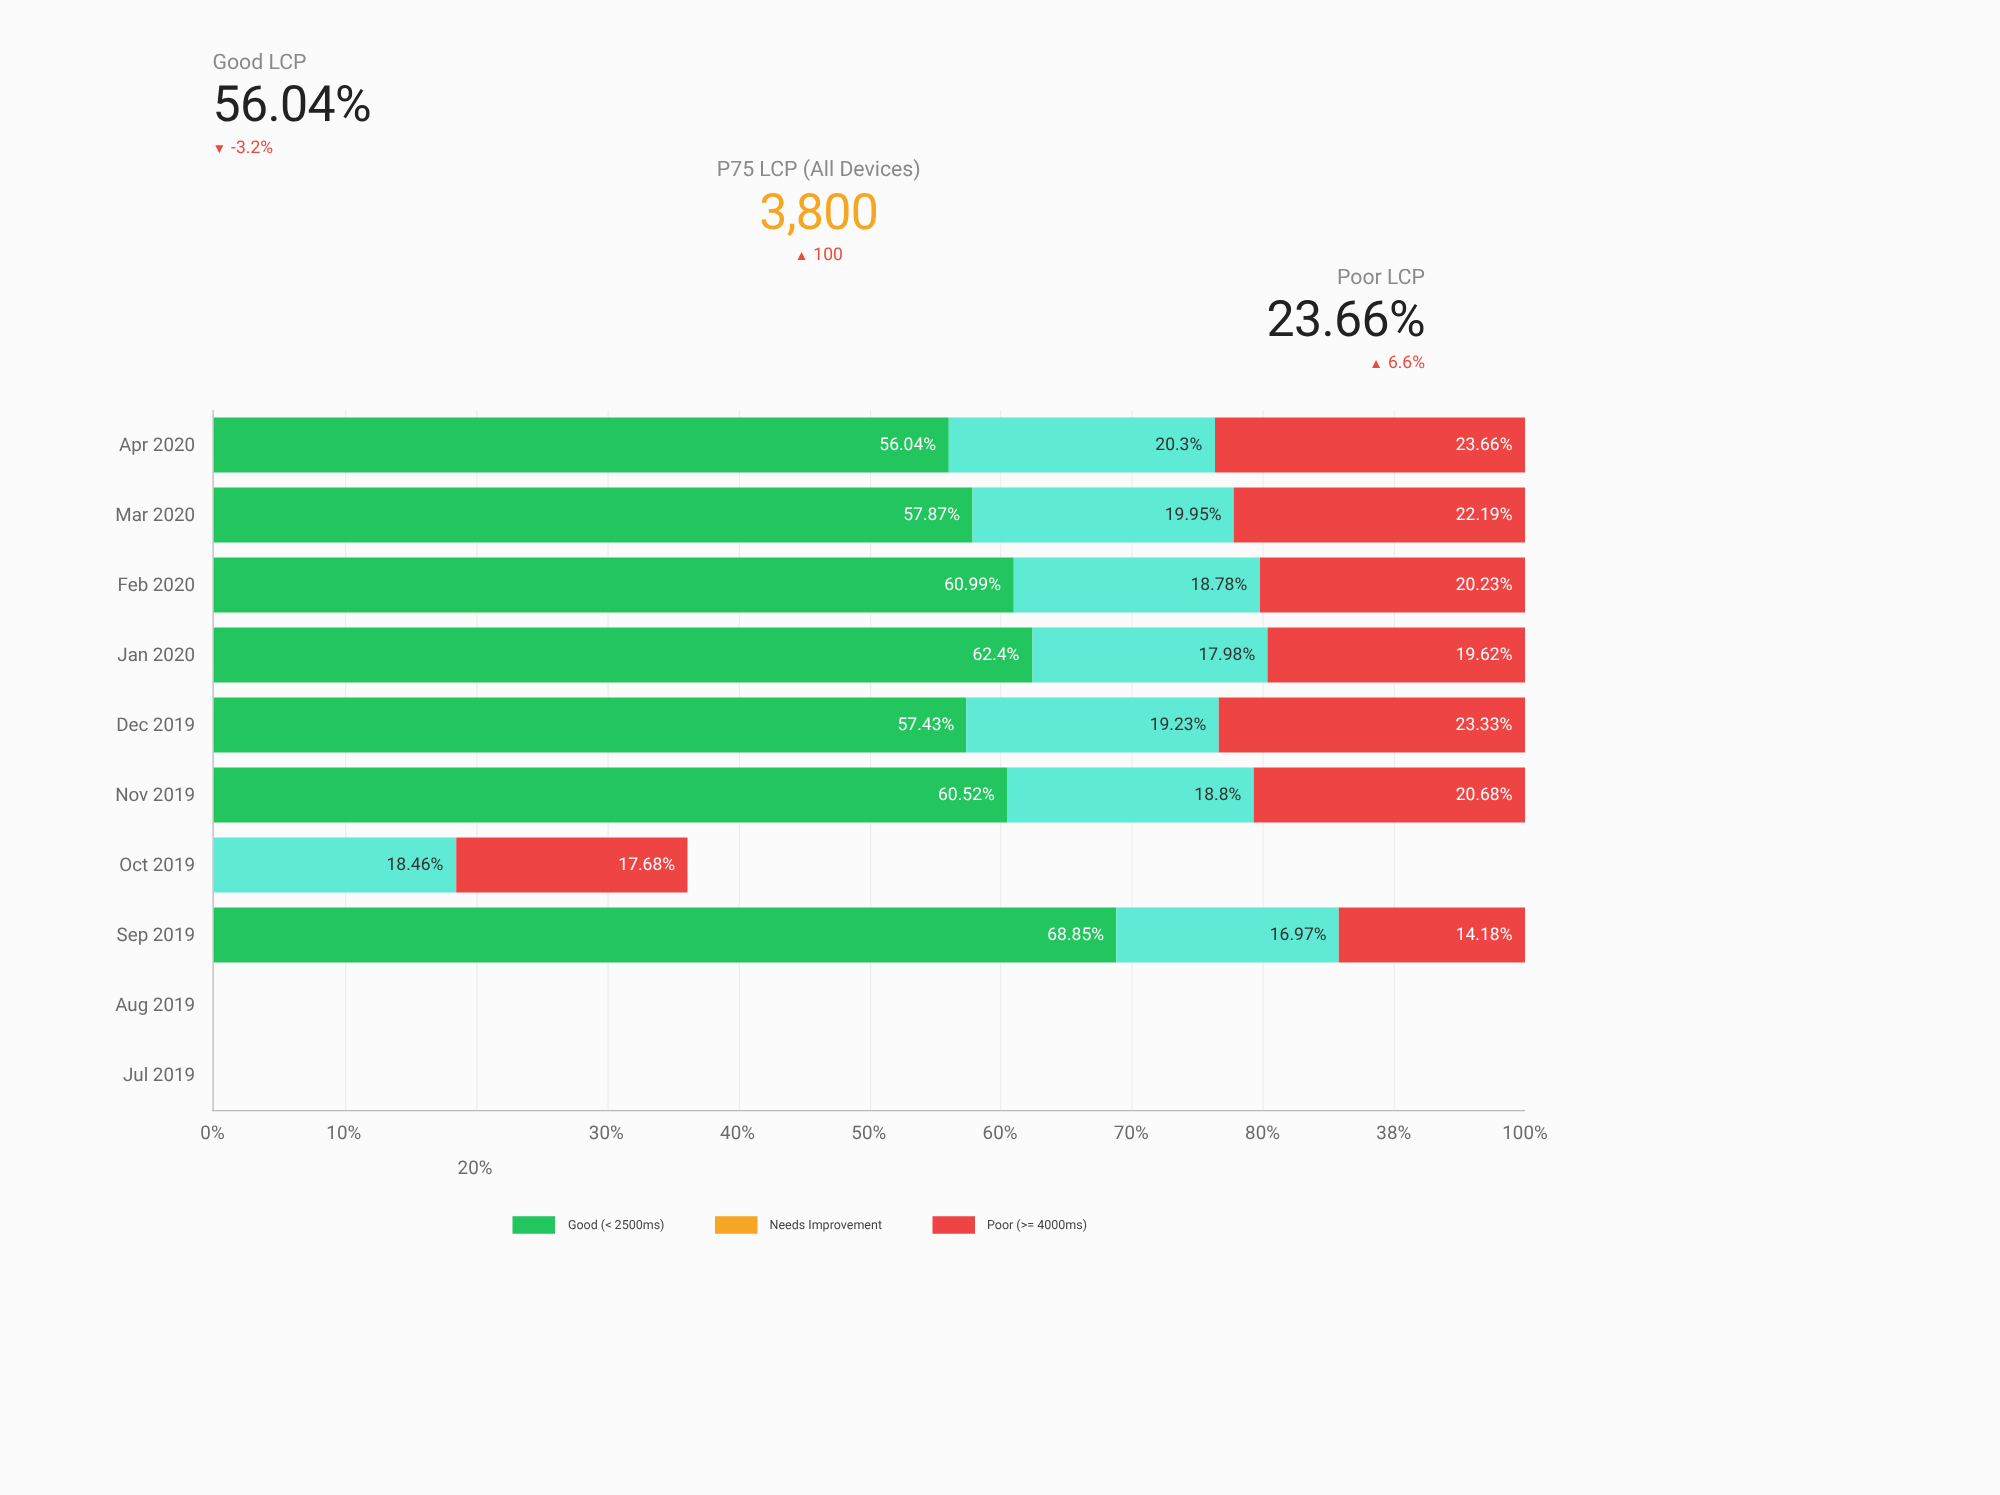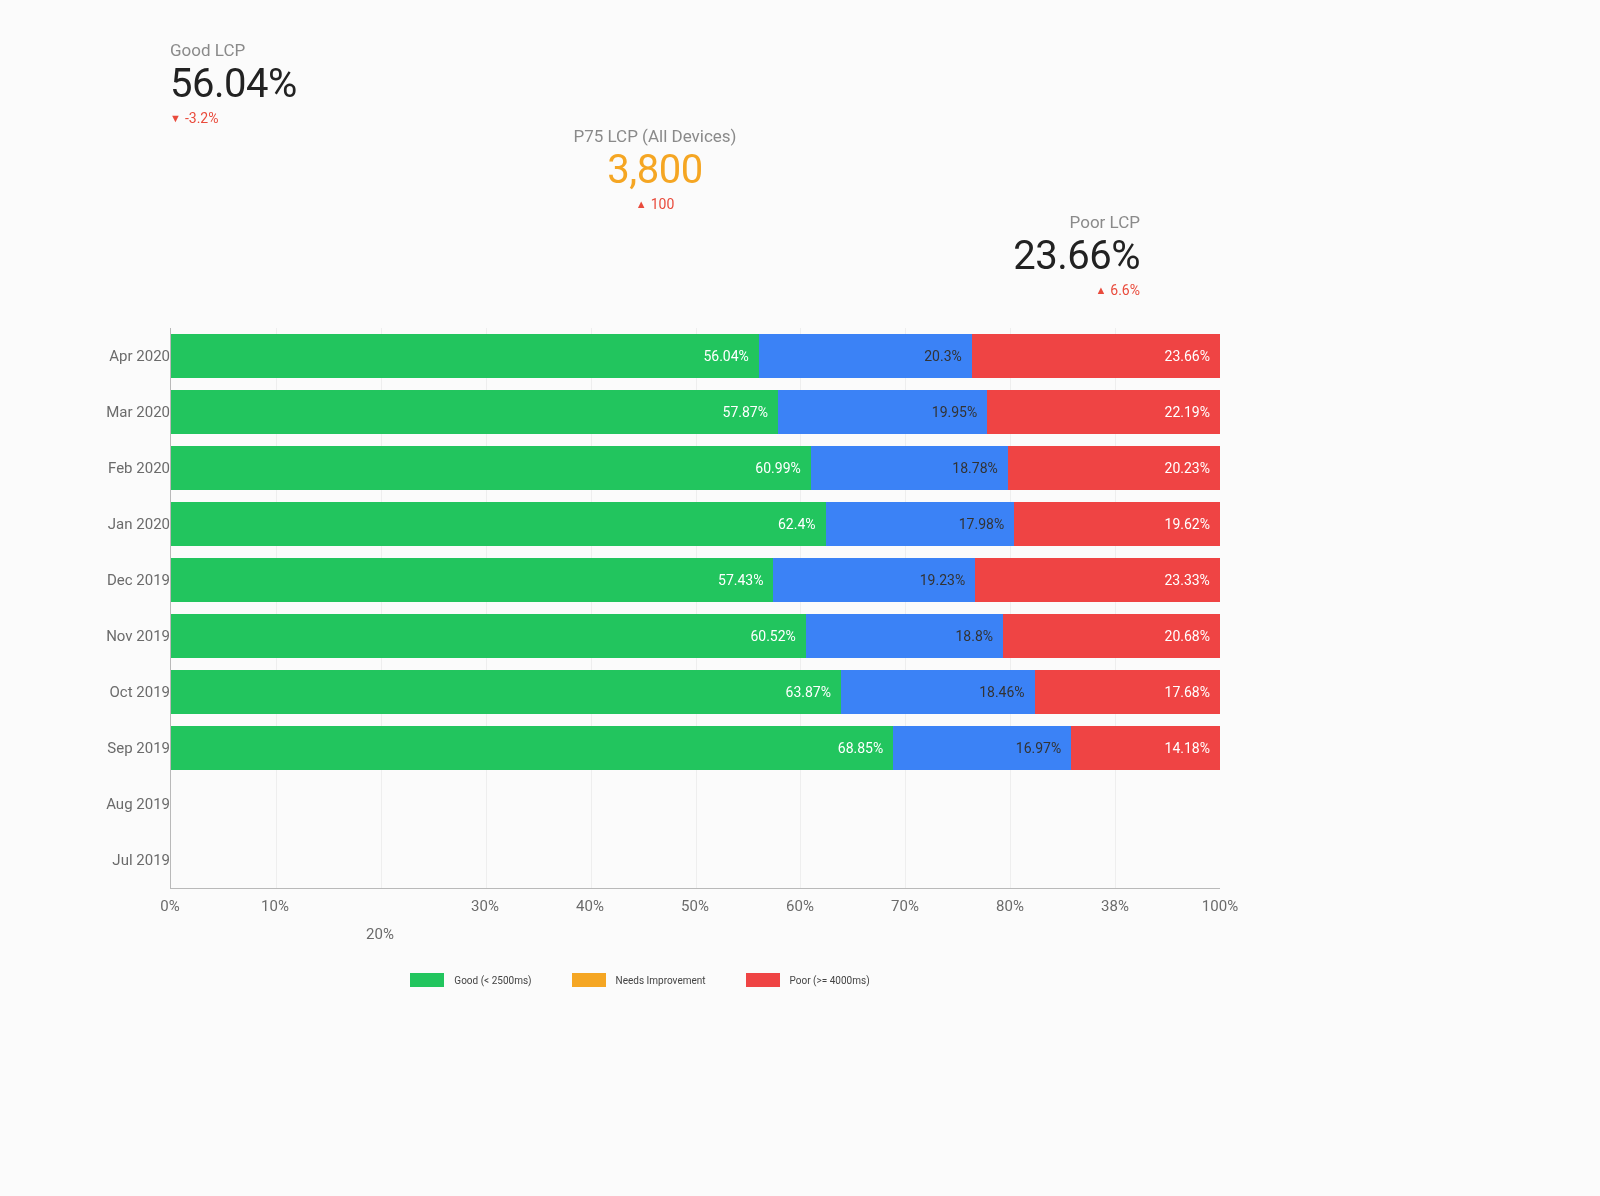--- a/index.html
+++ b/index.html
@@ -39,6 +39,7 @@
     display: flex;
     align-items: center;
     justify-content: flex-end;
+    padding-right: 14px;
     font-size: 15px;
     color: #6b6b6b;
   }

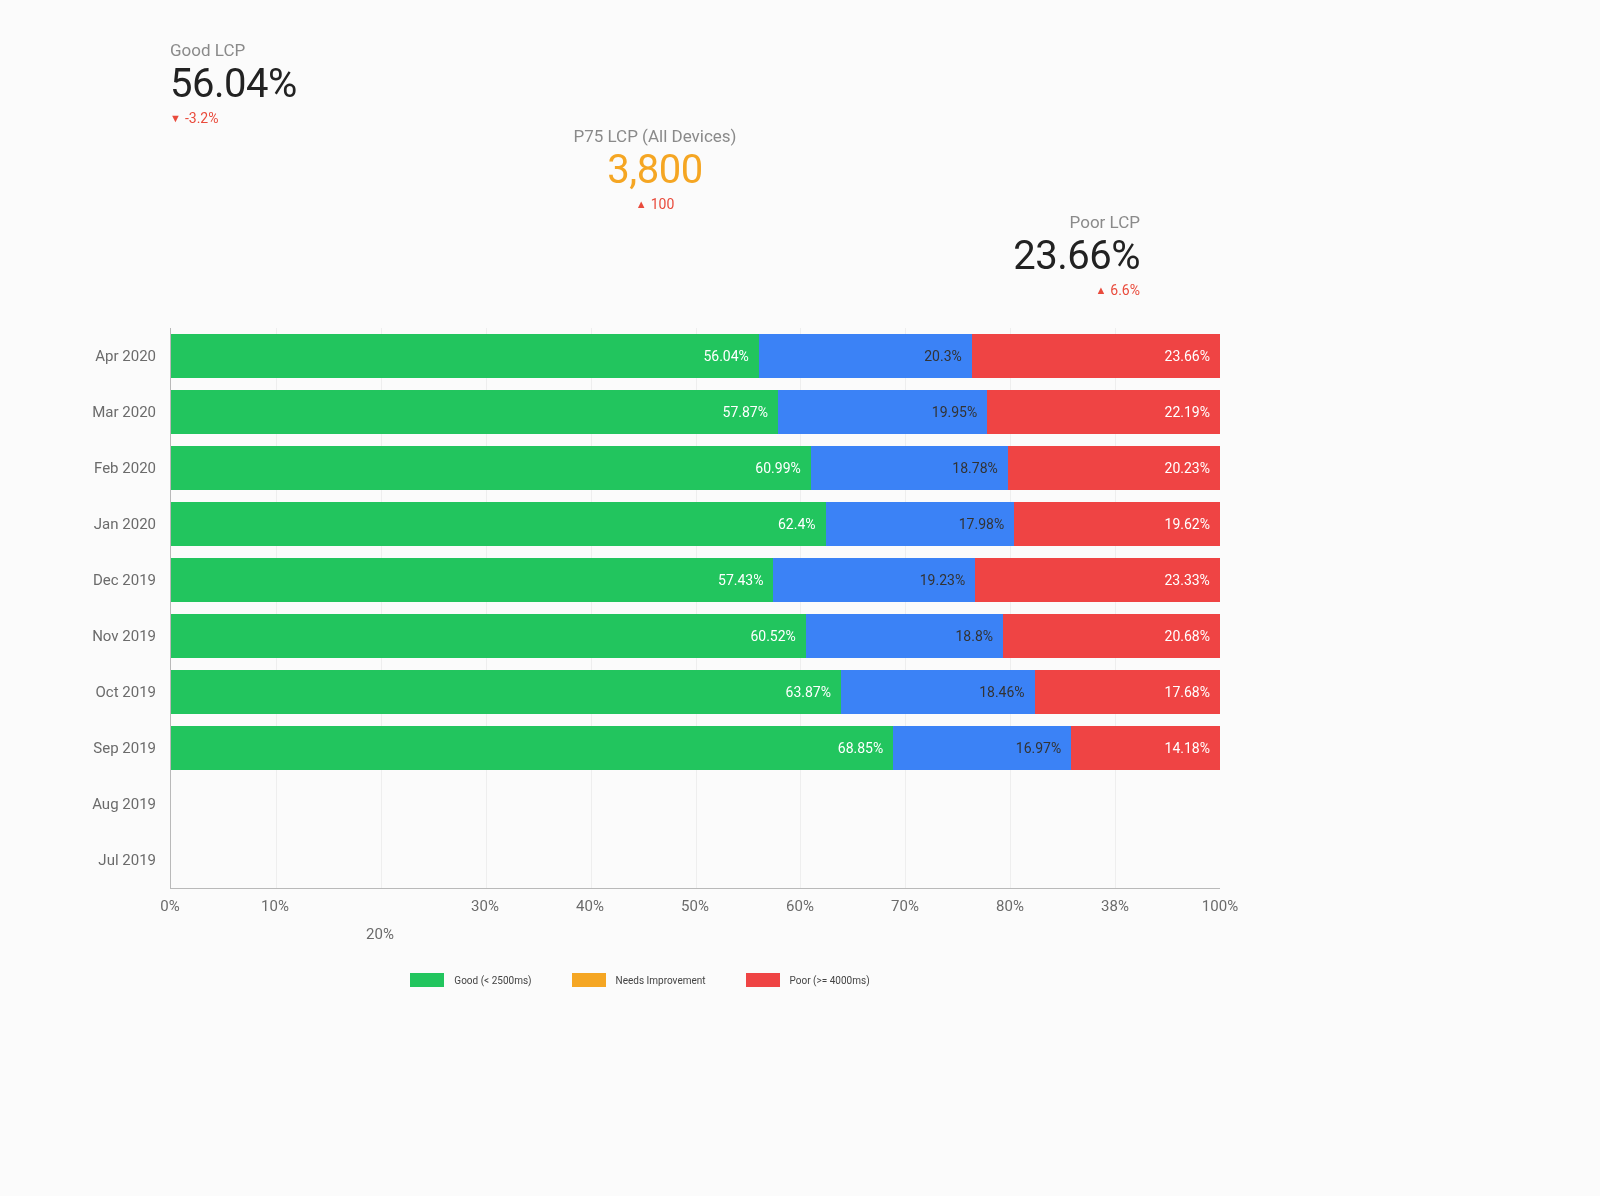--- a/index.html
+++ b/index.html
@@ -77,7 +77,7 @@
     white-space: nowrap;
   }
   .seg.good  { background: #22c55e; color: #fff; }
-  .seg.ni    { background: #3b82f6; color: #333; }
+  .seg.ni    { background: #5eead4; color: #333; }
   .seg.poor  { background: #ef4444; color: #fff; }
 
   .x-axis {

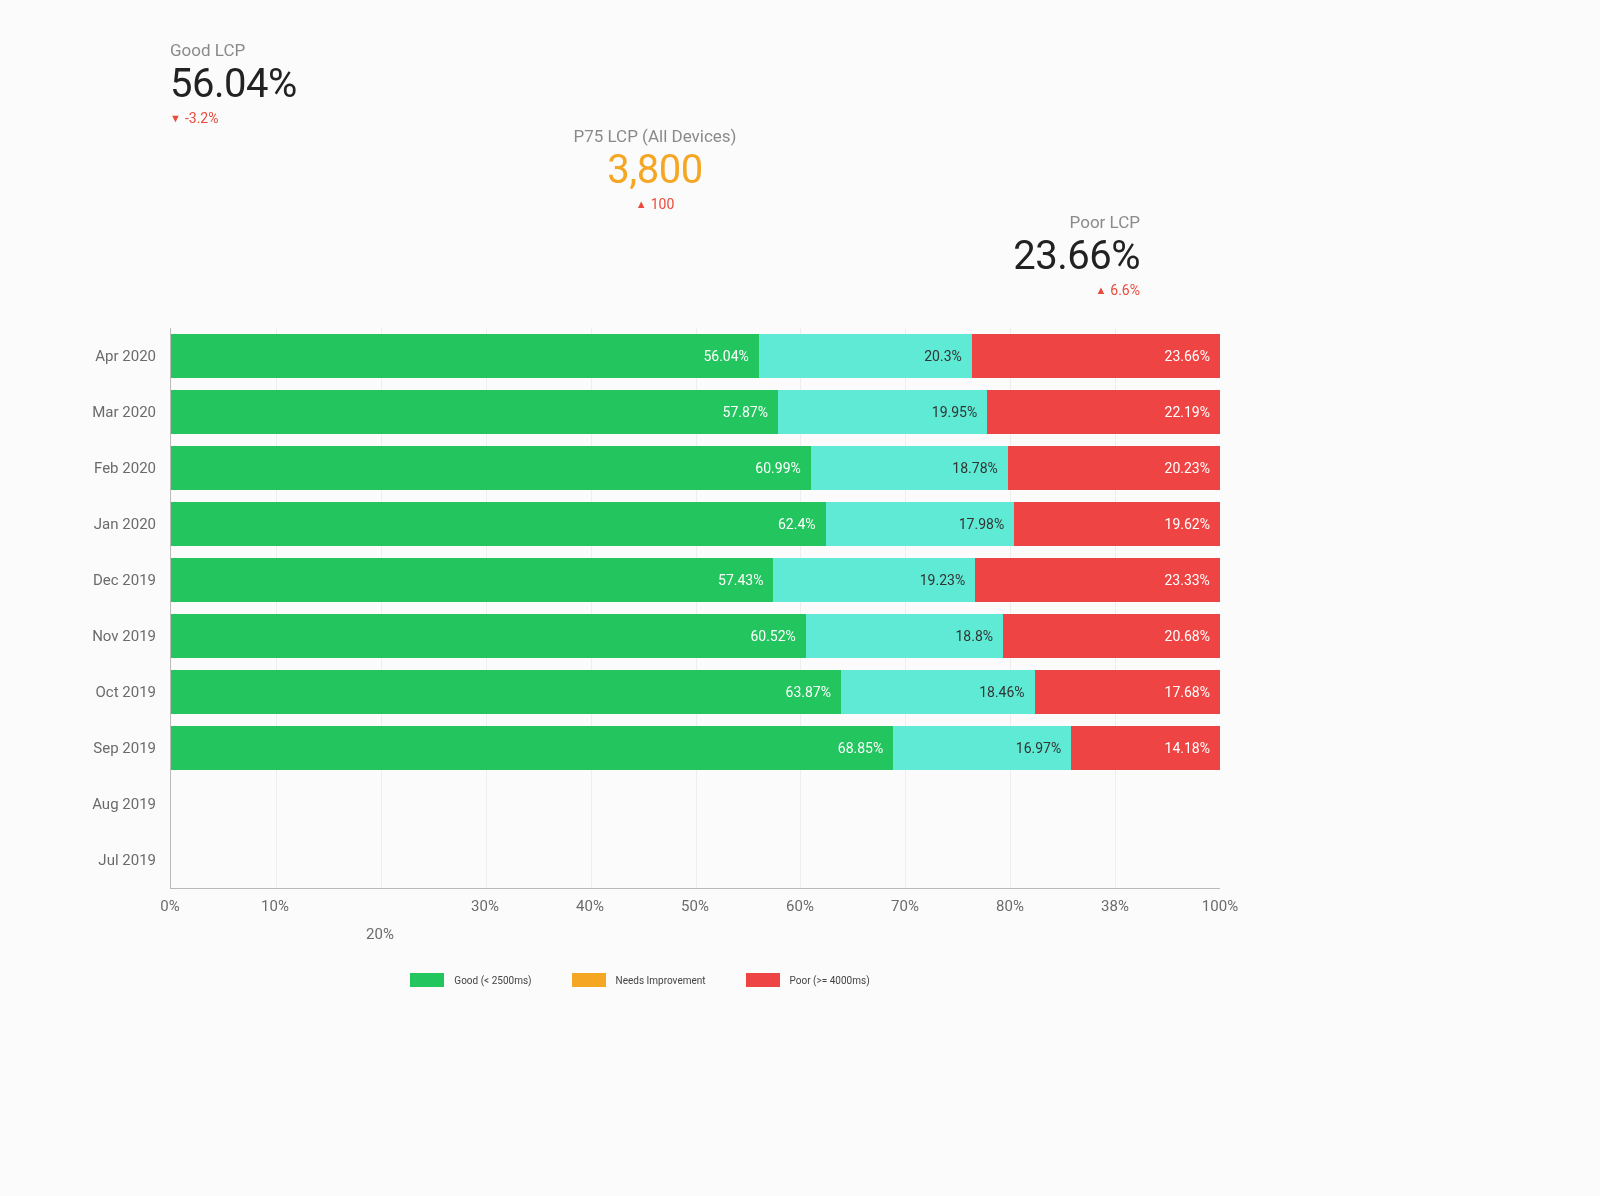--- a/index.html
+++ b/index.html
@@ -209,7 +209,6 @@
         </div>
         <div class="row">
           <div class="bar">
-            <div class="seg good" style="width: 63.87%;">63.87%</div>
             <div class="seg ni" style="width: 18.46%;">18.46%</div>
             <div class="seg poor" style="width: 17.68%;">17.68%</div>
           </div>

